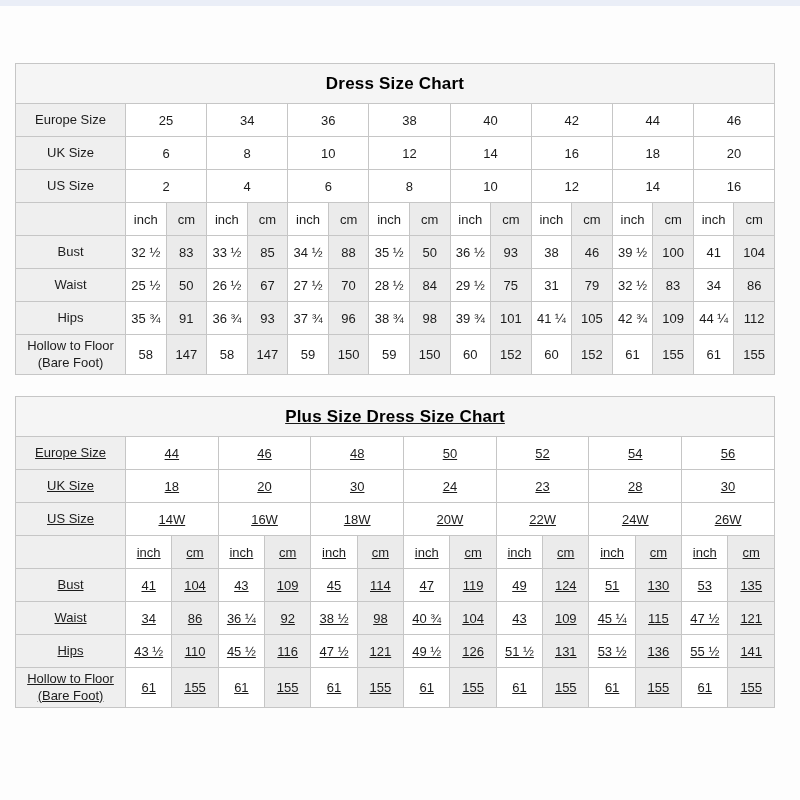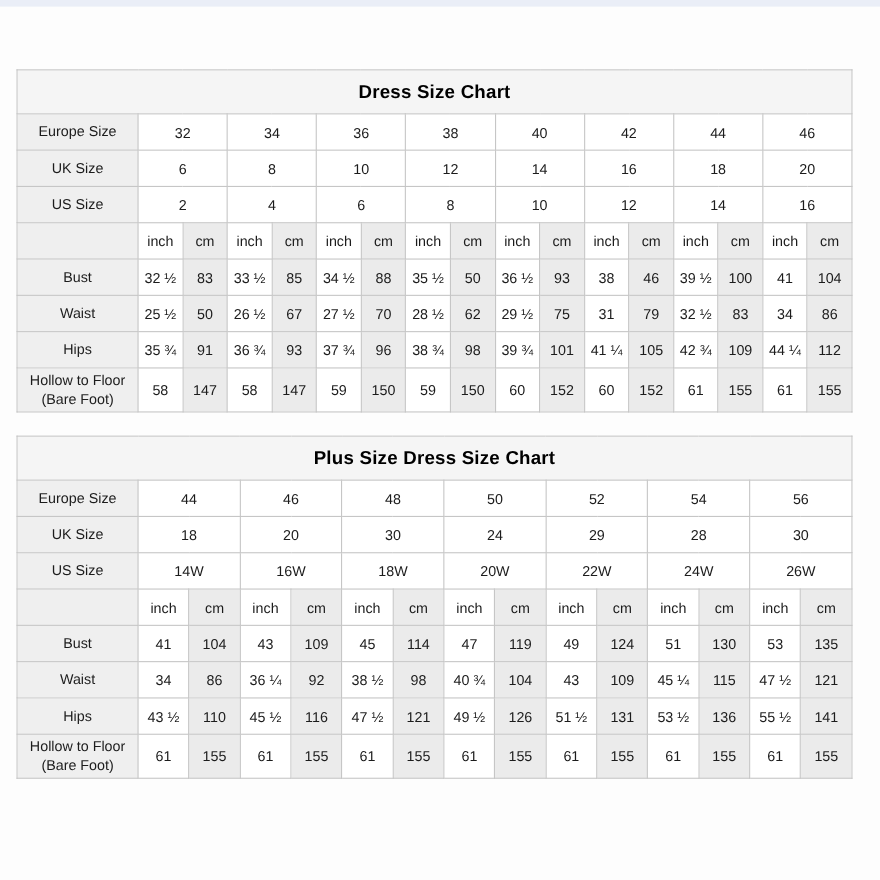--- a/index.html
+++ b/index.html
@@ -85,7 +85,7 @@
         </tr>
         <tr class="r-size">
           <td class="c-label">Europe Size</td>
-          <td class="c-size" colspan="2">32</td>
+          <td class="c-size" colspan="2">25</td>
           <td class="c-size" colspan="2">34</td>
           <td class="c-size" colspan="2">36</td>
           <td class="c-size" colspan="2">38</td>

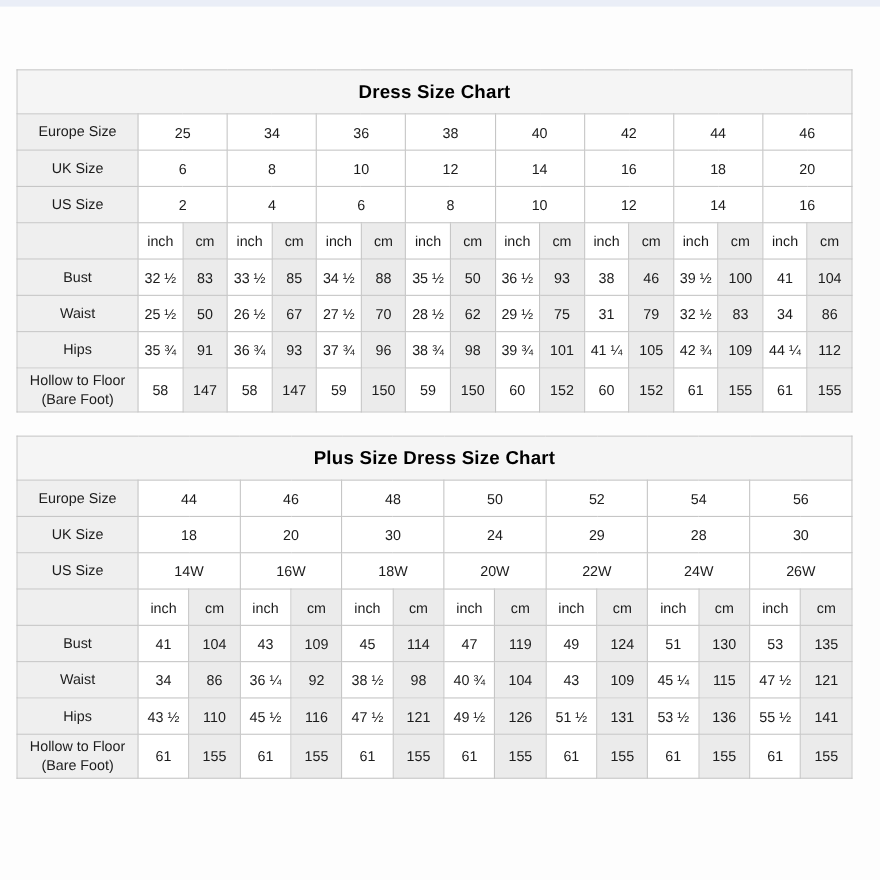--- a/index.html
+++ b/index.html
@@ -163,7 +163,7 @@
           <td class="c-inch">27 ½</td>
           <td class="c-cm">70</td>
           <td class="c-inch">28 ½</td>
-          <td class="c-cm">62</td>
+          <td class="c-cm">84</td>
           <td class="c-inch">29 ½</td>
           <td class="c-cm">75</td>
           <td class="c-inch">31</td>

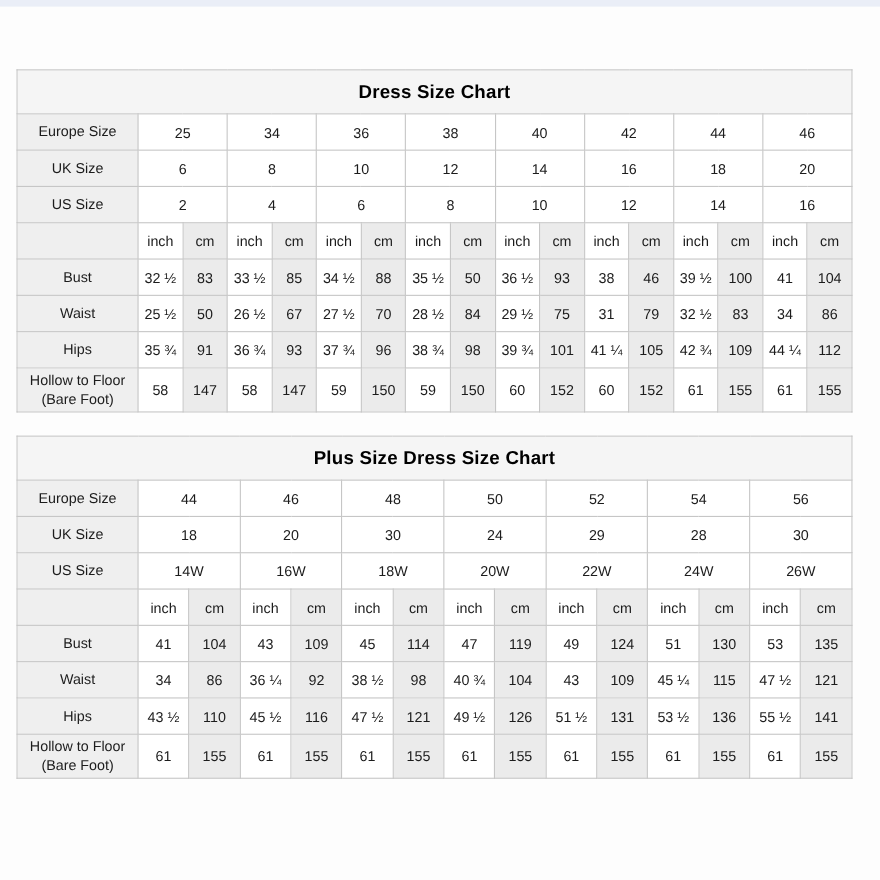--- a/index.html
+++ b/index.html
@@ -25,7 +25,7 @@
     background: #ffffff;
     margin-top: 32px;
   }
-  table.size-table + table.size-table { margin-top: 21px; }
+  table.size-table + table.size-table { margin-top: 21px; text-decoration: underline; }
   col.col-label { width: 110px; }
   td {
     border: 1px solid #c6c6c6;

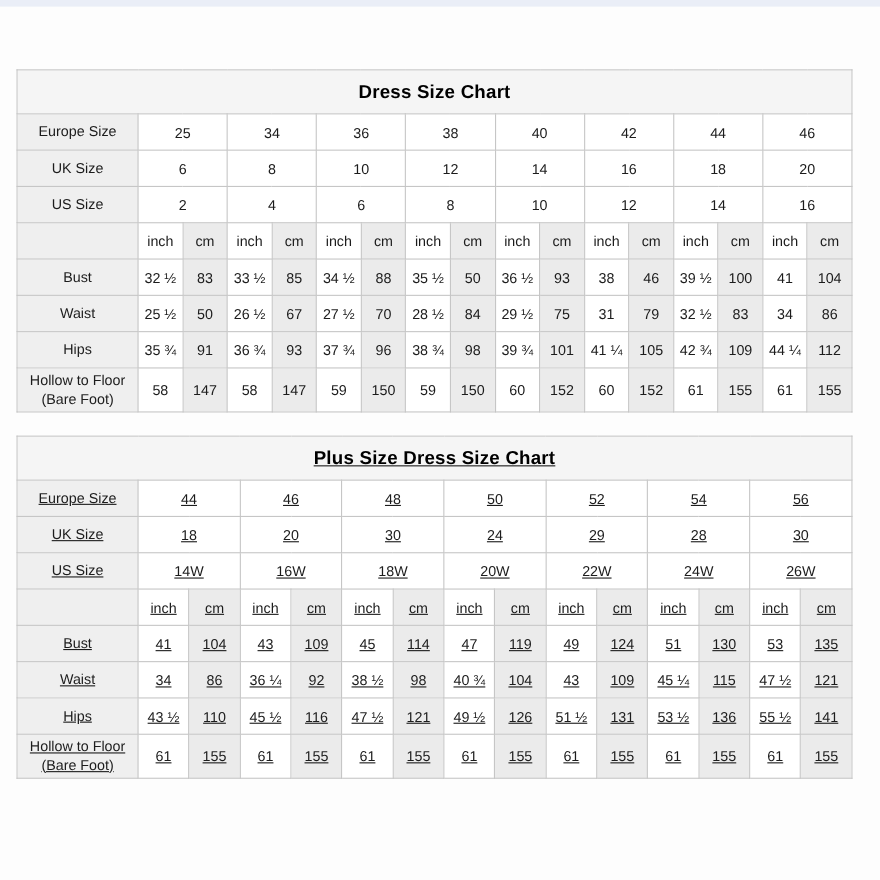--- a/index.html
+++ b/index.html
@@ -251,7 +251,7 @@
           <td class="c-size" colspan="2">20</td>
           <td class="c-size" colspan="2">30</td>
           <td class="c-size" colspan="2">24</td>
-          <td class="c-size" colspan="2">29</td>
+          <td class="c-size" colspan="2">23</td>
           <td class="c-size" colspan="2">28</td>
           <td class="c-size" colspan="2">30</td>
         </tr>

